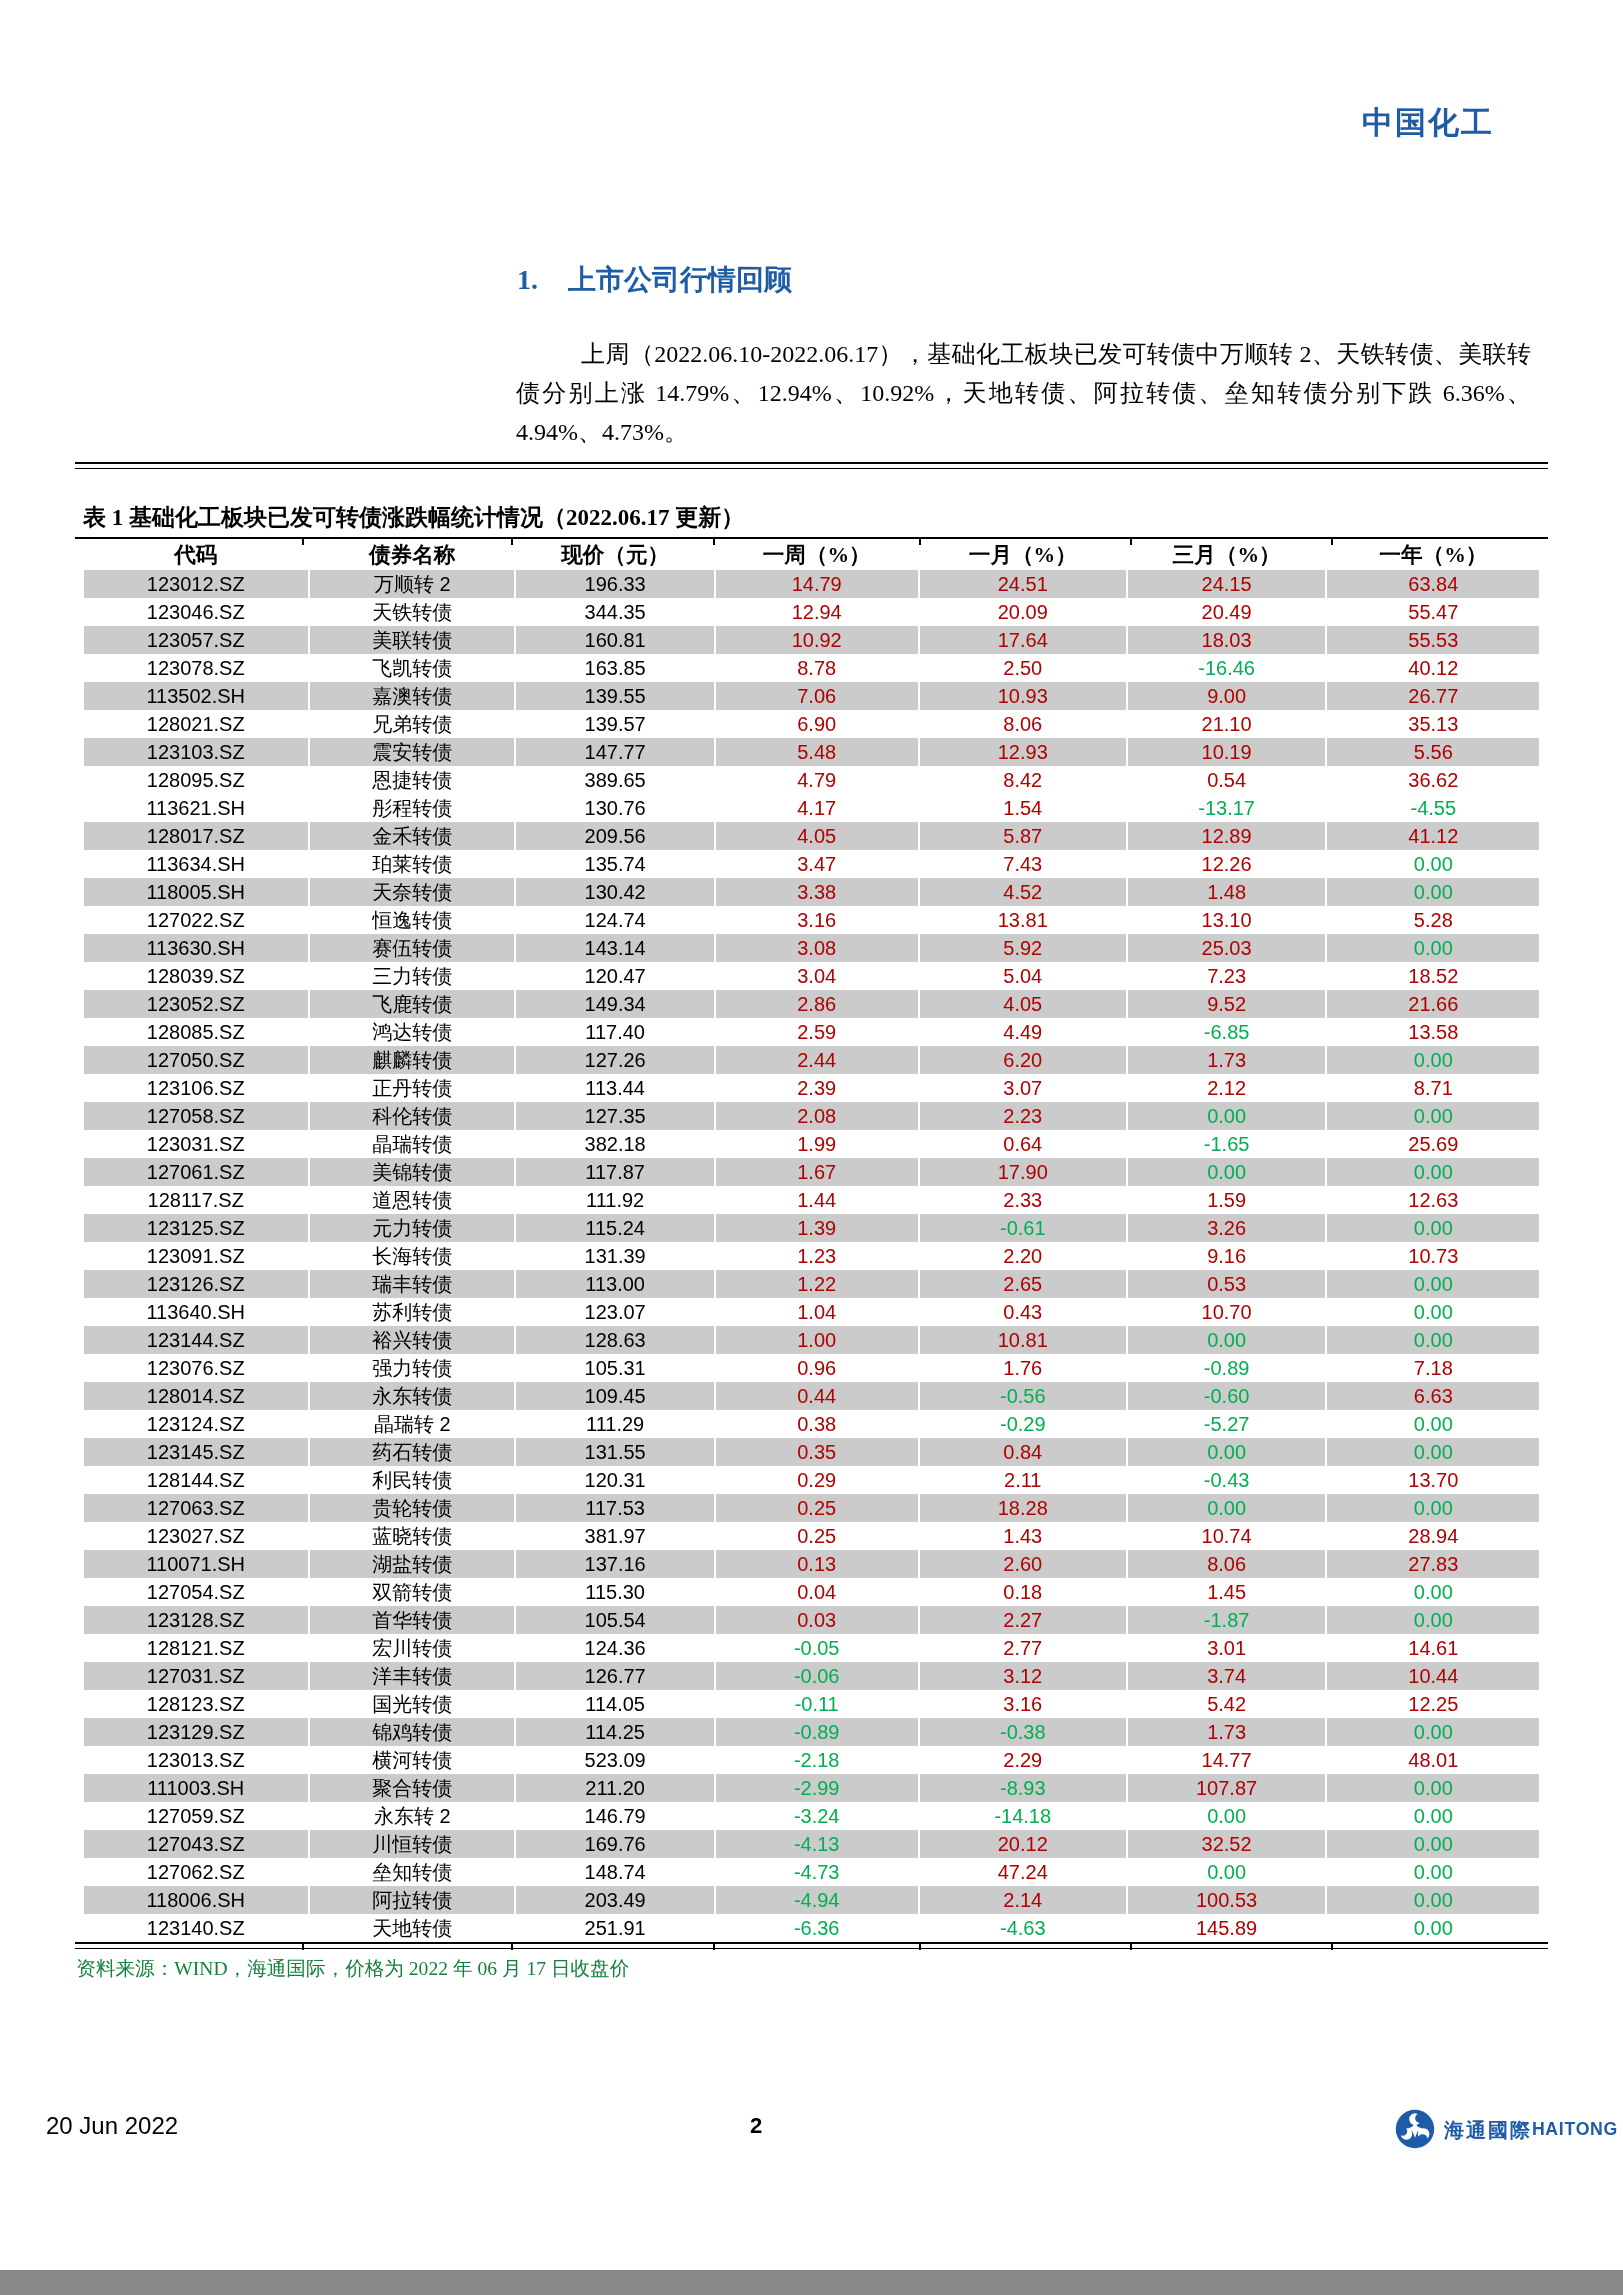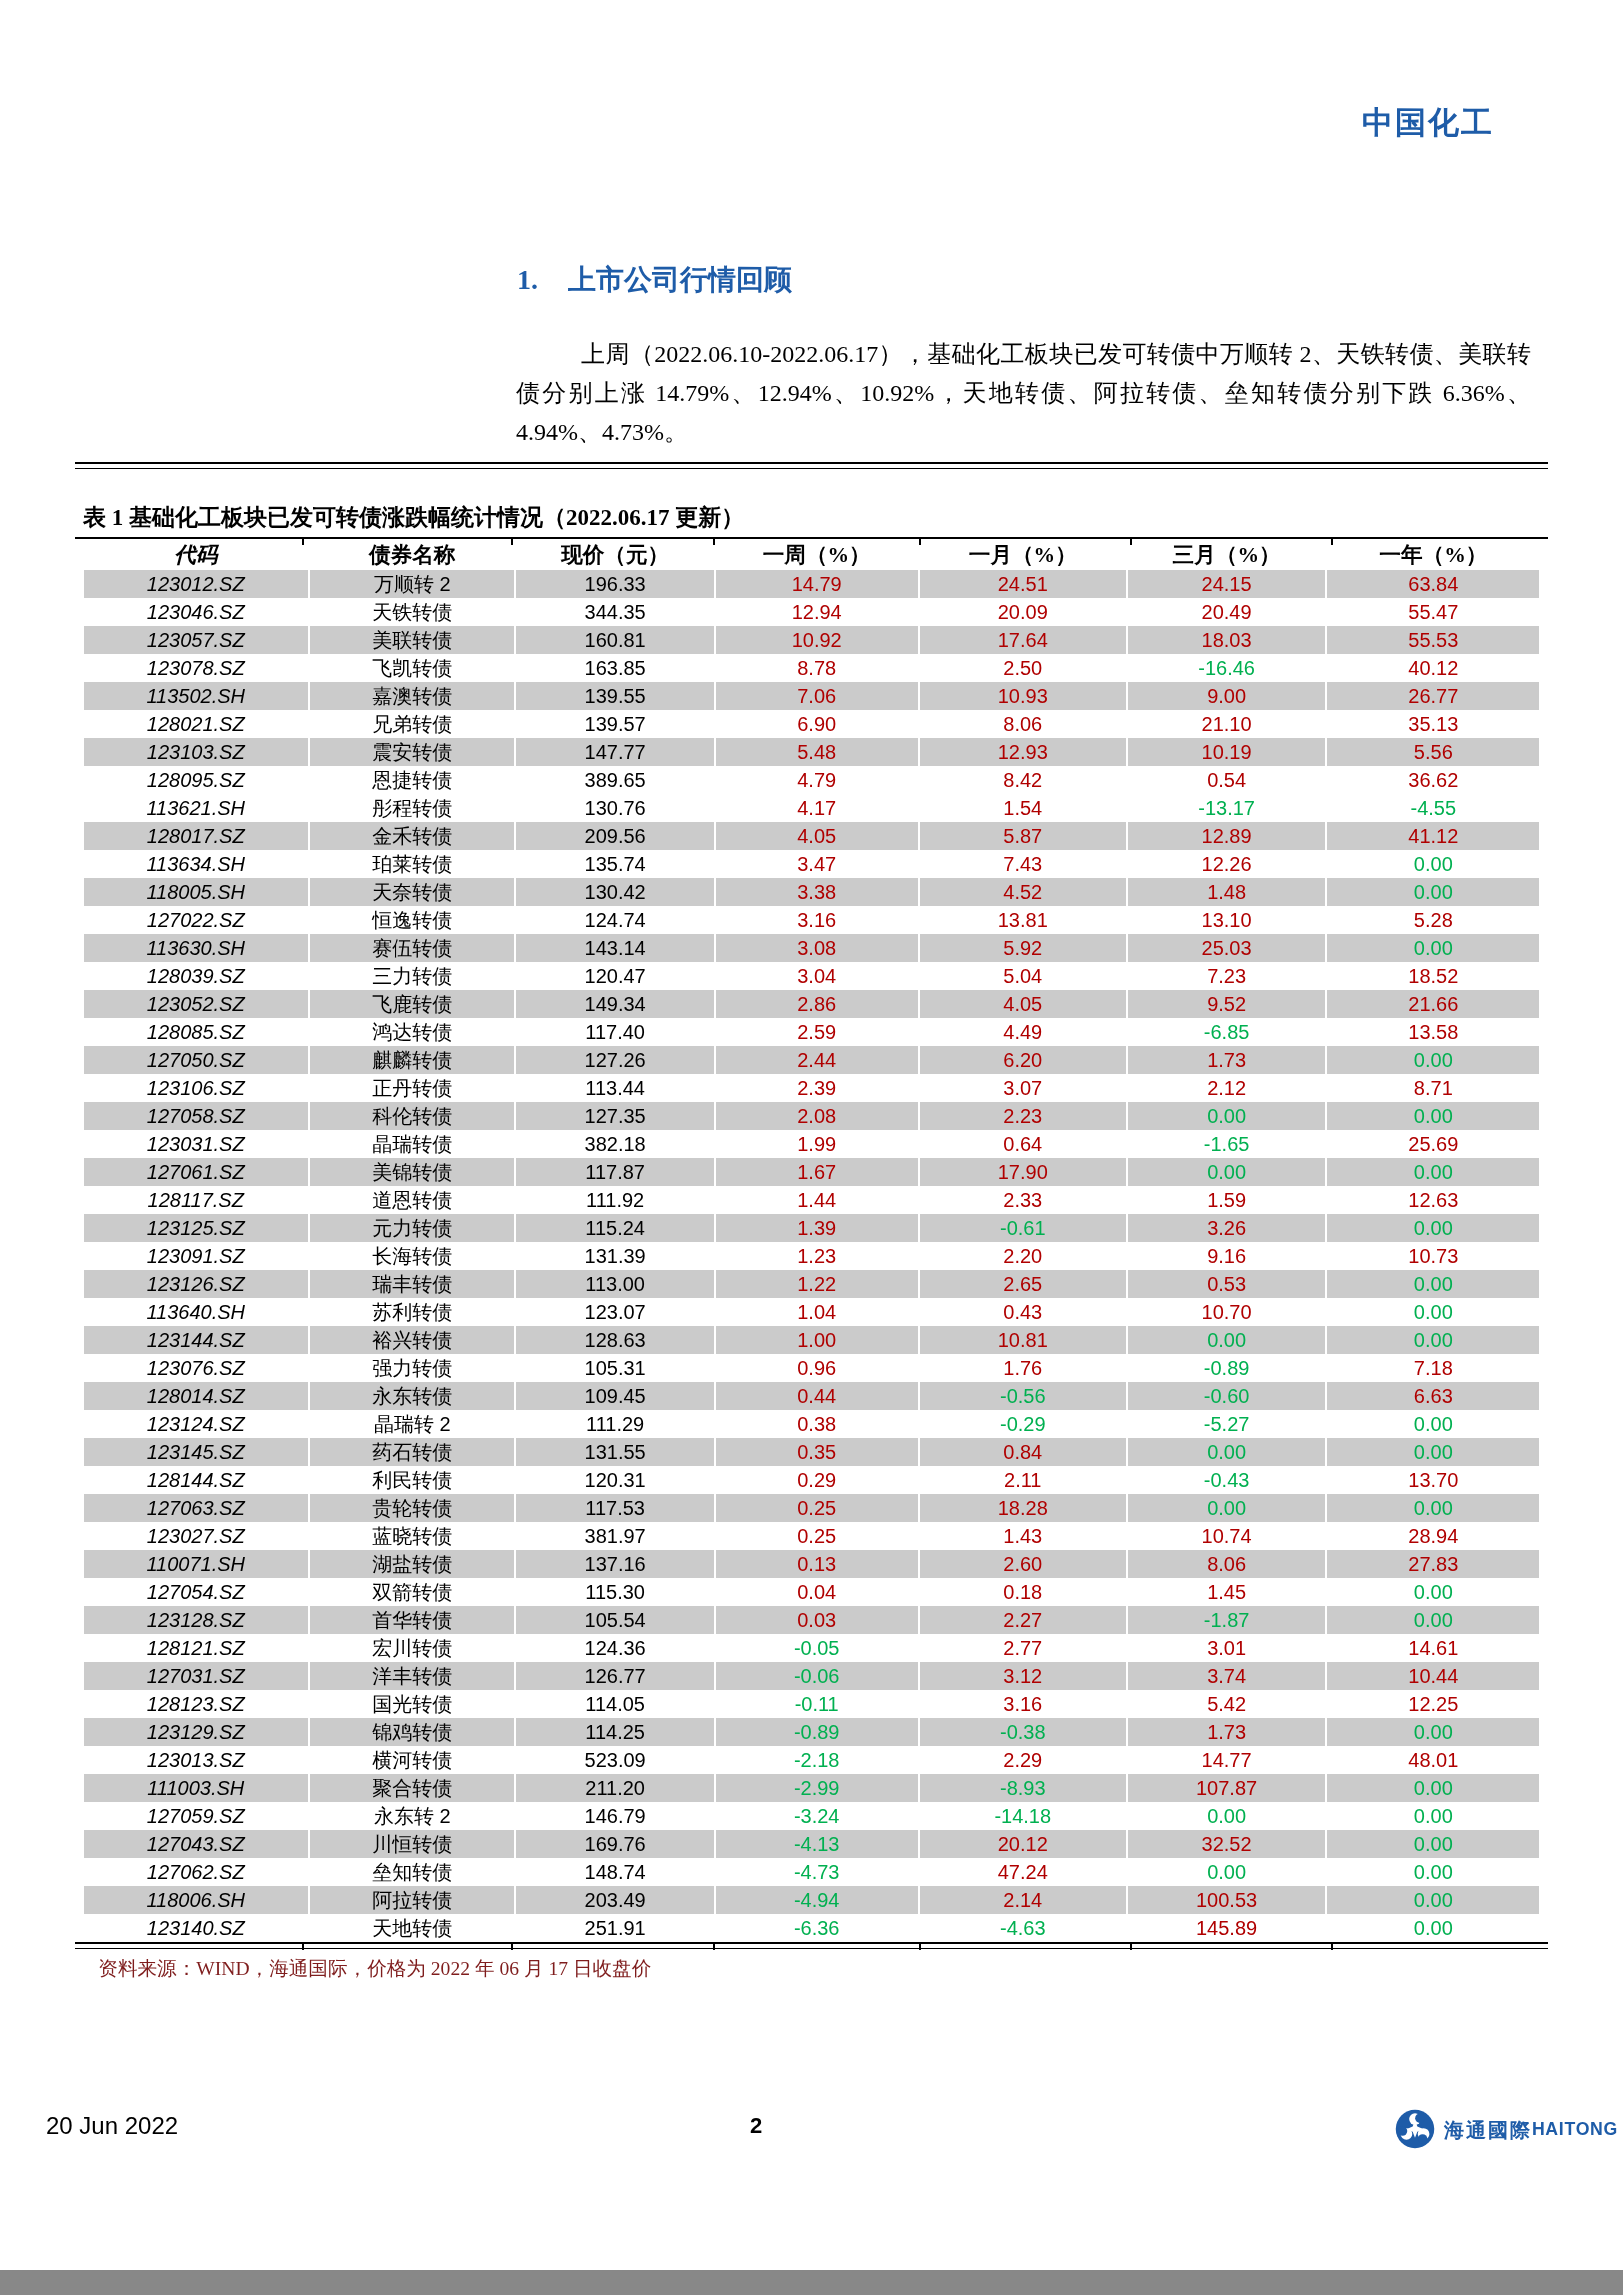--- a/index.html
+++ b/index.html
@@ -54,7 +54,7 @@
     display:flex; align-items:center; justify-content:center;
     font-size:20px; border-left:2px solid #fff; overflow:hidden; white-space:nowrap;
   }
-  .td:first-child{border-left:none;font-style:italic;}
+  .td:first-child{border-left:none;}
   .trow.shade .td{background:var(--shade);}
   .td.pos{color:var(--up);}
   .td.neg{color:var(--down);}

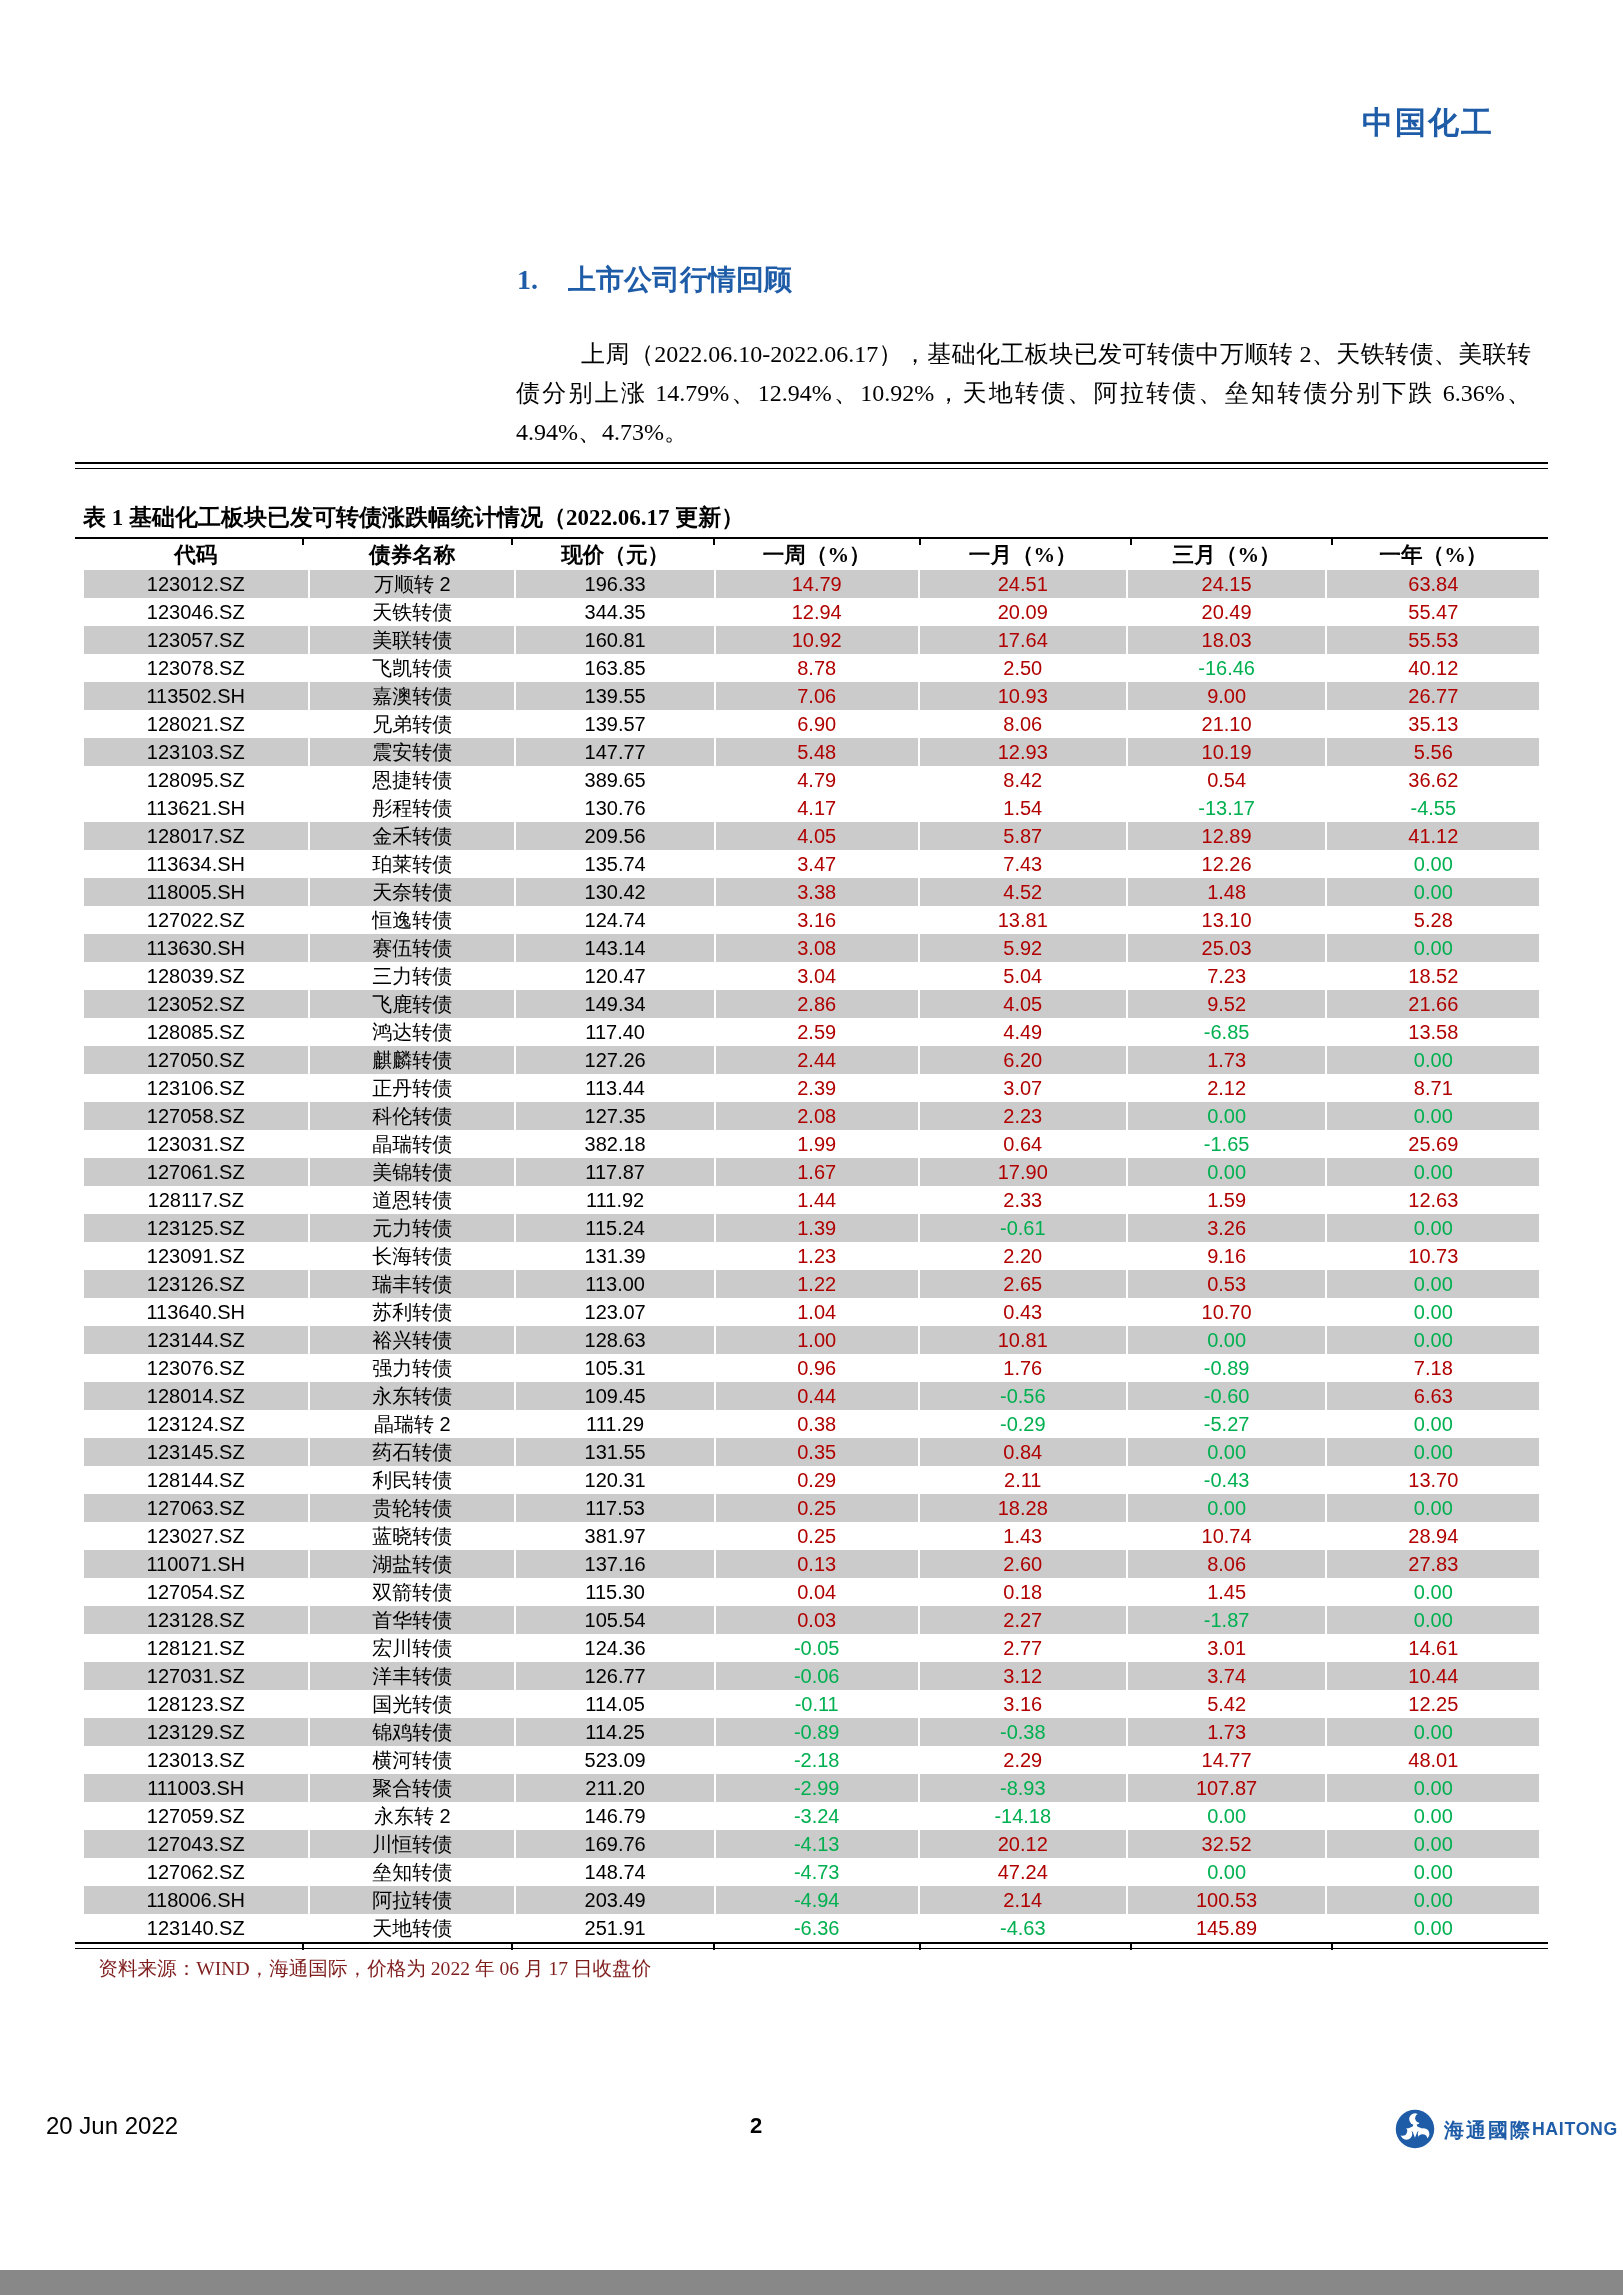--- a/index.html
+++ b/index.html
@@ -59,9 +59,8 @@
   .td.pos{color:var(--up);}
   .td.neg{color:var(--down);}
   .source{
-    font-size:19.6px; color:#7f1d1d; padding:6.5px 1.3px 0 1.3px;
+    font-size:19.6px; color:#15803d; padding:6.5px 1.3px 0 1.3px;
     font-family:"Liberation Serif","DejaVu Serif",serif;
-    margin-left:22px;
   }
   
   .f-date{position:absolute; left:46px; top:2112px; font-size:24px; font-weight:normal;

